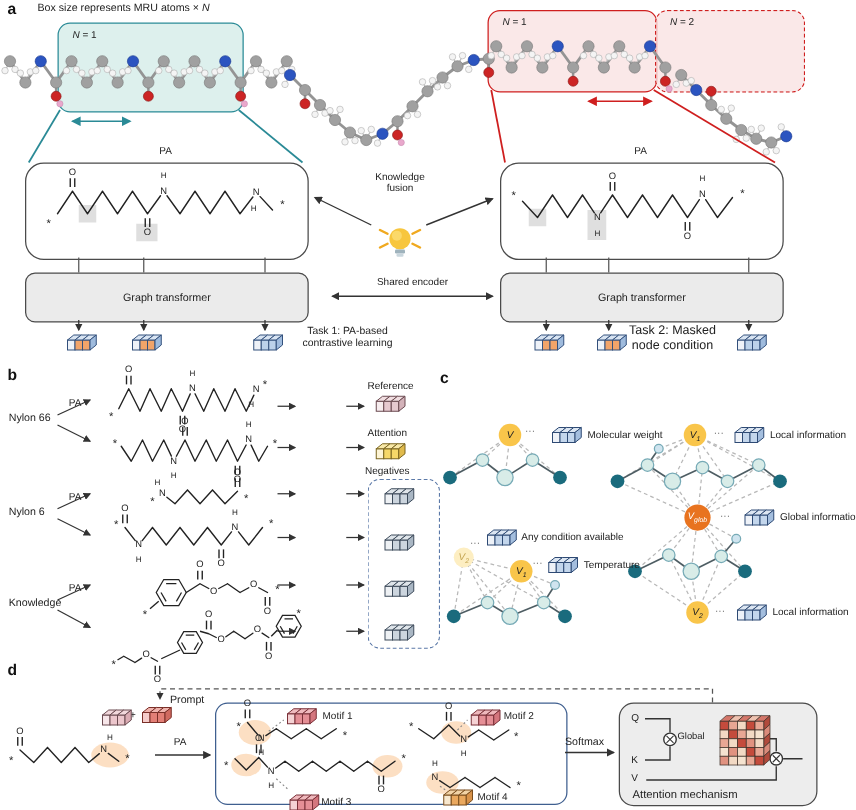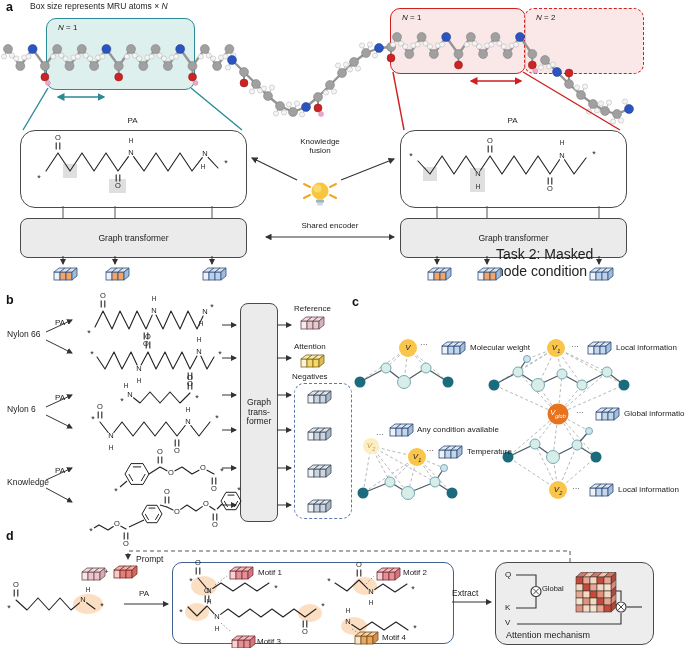--- a/index.html
+++ b/index.html
@@ -783,6 +783,10 @@
   <div class="t c w" style="left:292px;top:137px;width:56px">Knowledge fusion</div>
   <div class="t c" style="left:275px;top:221px;width:110px">Shared encoder</div>
 
+  <div class="t c" style="left:228px;top:260px;width:100px;font-size:8.3px">
+    <div>Task 1: PA-based</div>
+    <div>contrastive learning</div>
+  </div>
   <div class="t c" style="left:496px;top:246px;width:84px;font-size:14px">
     <div>Task 2: Masked</div>
     <div>node condition</div>

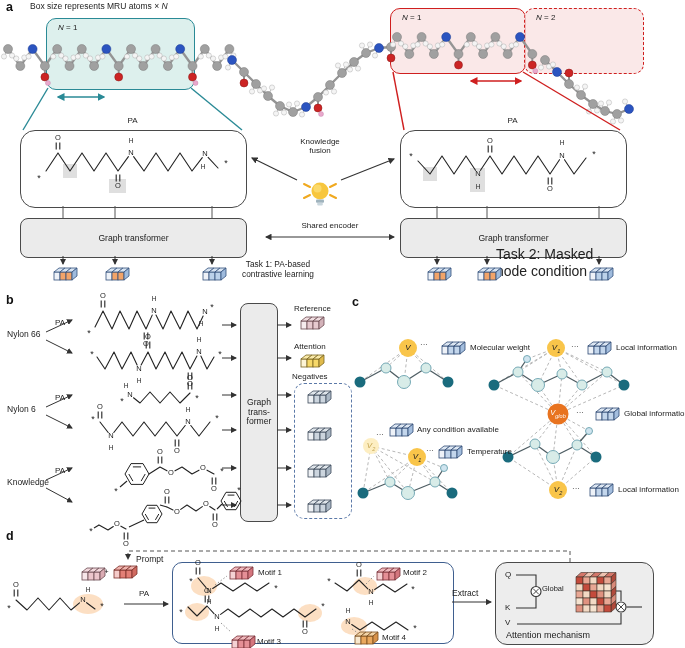--- a/index.html
+++ b/index.html
@@ -787,7 +787,7 @@
     <div>Task 1: PA-based</div>
     <div>contrastive learning</div>
   </div>
-  <div class="t c" style="left:496px;top:246px;width:84px;font-size:14px">
+  <div class="t c" style="left:496px;top:259px;width:84px;font-size:10px">
     <div>Task 2: Masked</div>
     <div>node condition</div>
   </div>

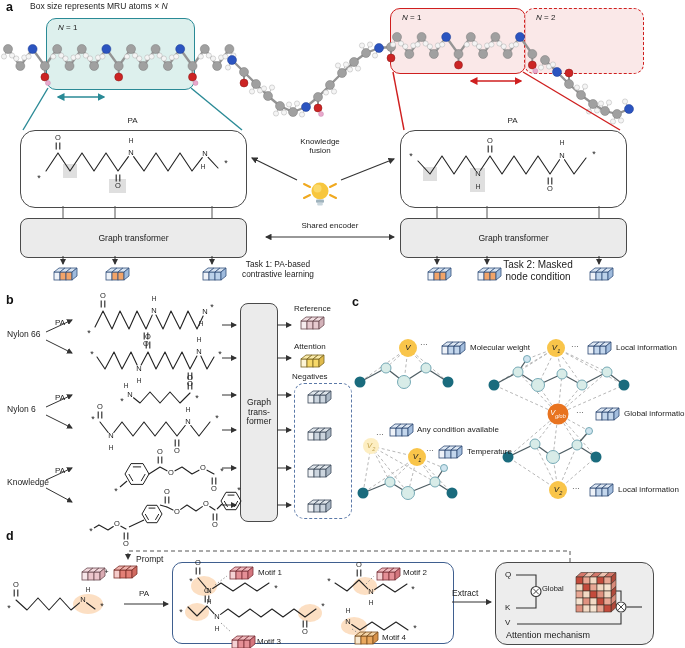--- a/index.html
+++ b/index.html
@@ -43,11 +43,6 @@
     <span>Graph transformer</span>
   </div>
 
-  <div class="box gt gtv" style="left:240px;top:303px;width:36px;height:217px">
-    <span>Graph</span>
-    <span>trans-</span>
-    <span>former</span>
-  </div>
   <div class="box negbox" style="left:294px;top:383px;width:56px;height:134px"></div>
 
   <div class="box motifbox" style="left:172px;top:562px;width:280px;height:80px"></div>

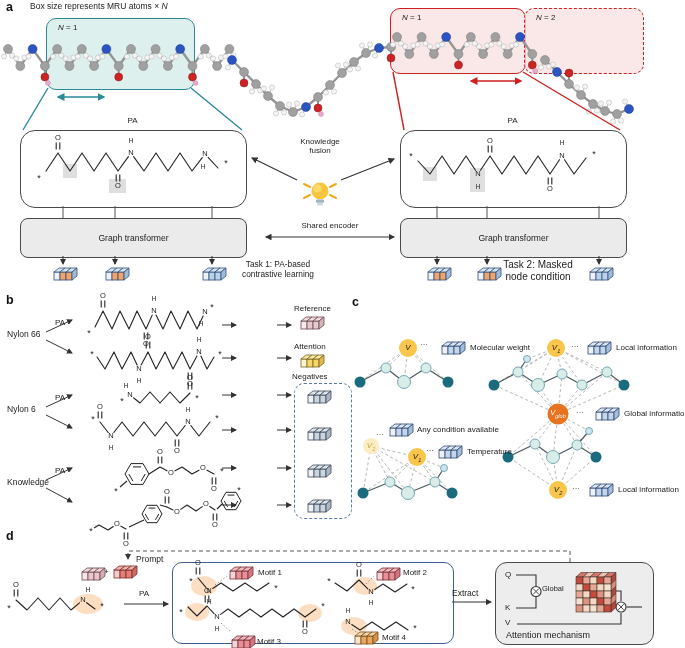--- a/index.html
+++ b/index.html
@@ -824,7 +824,7 @@
   <div class="t" style="left:403px;top:568px">Motif 2</div>
   <div class="t" style="left:257px;top:637px">Motif 3</div>
   <div class="t" style="left:382px;top:633px">Motif 4</div>
-  <div class="t" style="left:452px;top:588px;font-size:8.5px">Extract</div>
+  <div class="t" style="left:452px;top:588px;font-size:8.5px">Softmax</div>
   <div class="t" style="left:505px;top:570px">Q</div>
   <div class="t" style="left:505px;top:603px">K</div>
   <div class="t" style="left:505px;top:618px">V</div>

